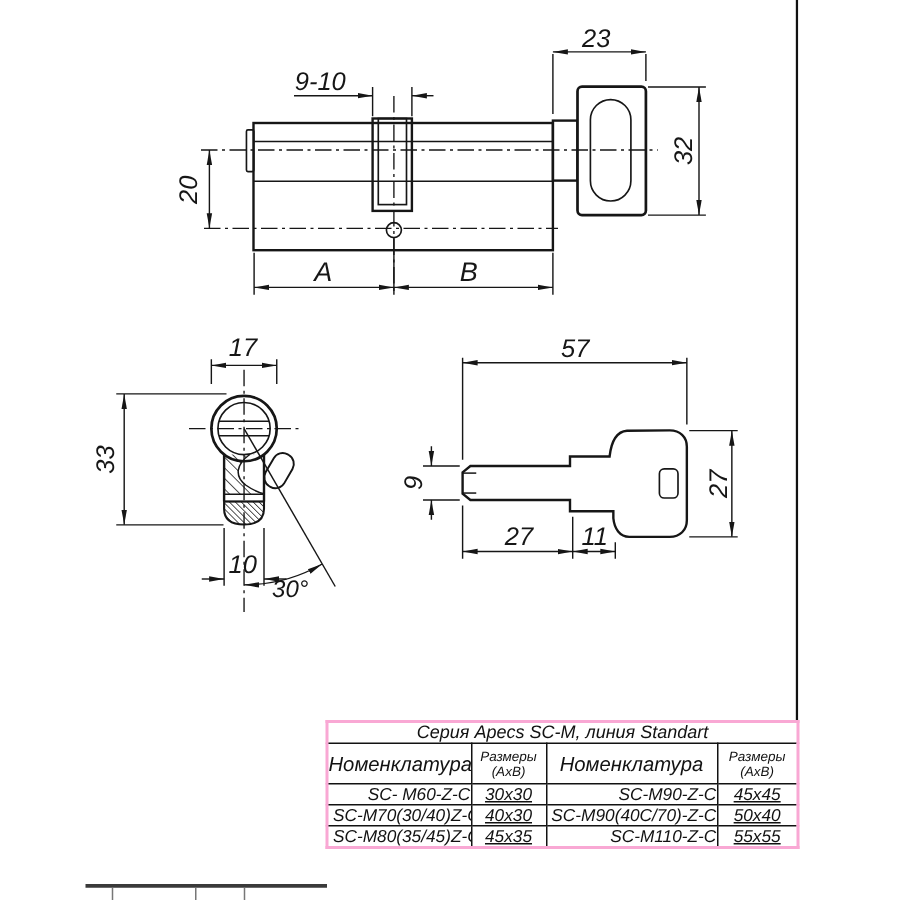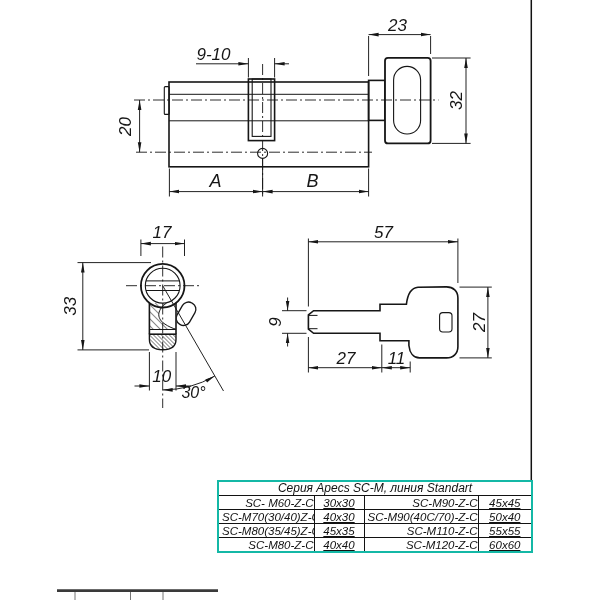--- a/index.html
+++ b/index.html
@@ -18,7 +18,7 @@
   
   .spec-table-wrap{position:absolute;left:217px;top:480px;}
   table.spec{border-collapse:collapse;table-layout:fixed;width:314px;
-    font-style:italic;color:#121212;border:2px solid #14b8a6;padding-left:48px;}
+    font-style:italic;color:#121212;border:2px solid #f9a8d4;padding-left:48px;}
   table.spec td,table.spec th{border:1px solid #121212;overflow:hidden;
     white-space:nowrap;font-weight:normal;padding:0;}
   .t-title{font-size:12px;text-align:center;height:13px;line-height:13px;}

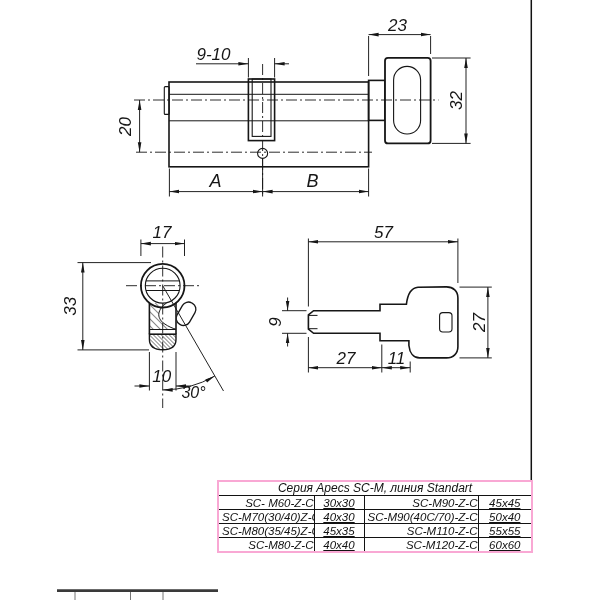--- a/index.html
+++ b/index.html
@@ -212,6 +212,18 @@
       <td colspan="4" class="t-title">Серия Apecs SC-M, линия Standart</td>
     </tr>
     <tr>
+      <th class="t-nom-h">Номенклатура</th>
+      <th class="t-size-h">
+        <span>Размеры</span><br>
+        <span>(АхВ)</span>
+      </th>
+      <th class="t-nom-h">Номенклатура</th>
+      <th class="t-size-h">
+        <span>Размеры</span><br>
+        <span>(АхВ)</span>
+      </th>
+    </tr>
+    <tr>
       <td class="t-nom">SC- M60-Z-C</td>
       <td class="t-size">30x30</td>
       <td class="t-nom">SC-M90-Z-C</td>

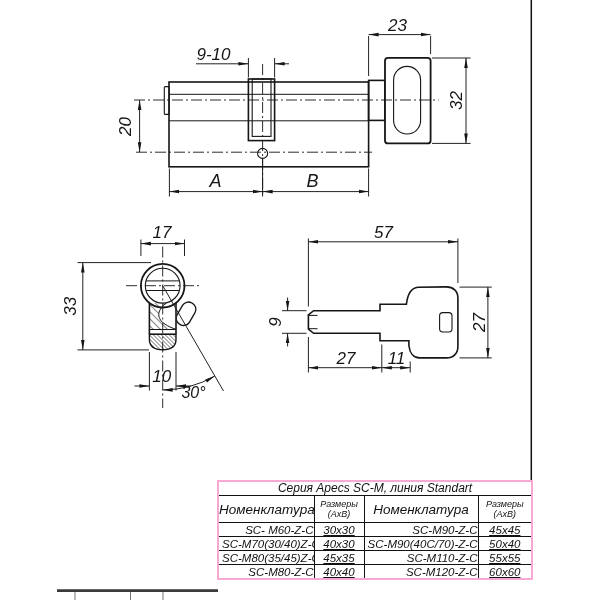--- a/index.html
+++ b/index.html
@@ -241,12 +241,6 @@
       <td class="t-nom">SC-M110-Z-C</td>
       <td class="t-size">55x55</td>
     </tr>
-    <tr>
-      <td class="t-nom">SC-M80-Z-C</td>
-      <td class="t-size">40x40</td>
-      <td class="t-nom">SC-M120-Z-C</td>
-      <td class="t-size">60x60</td>
-    </tr>
   </tbody>
     </table>
 </div>

